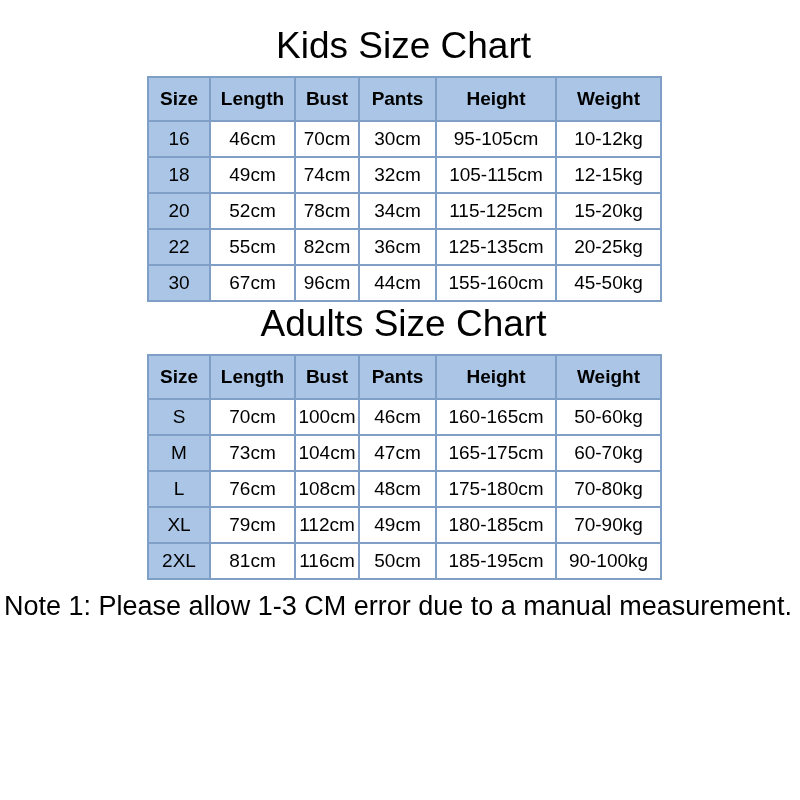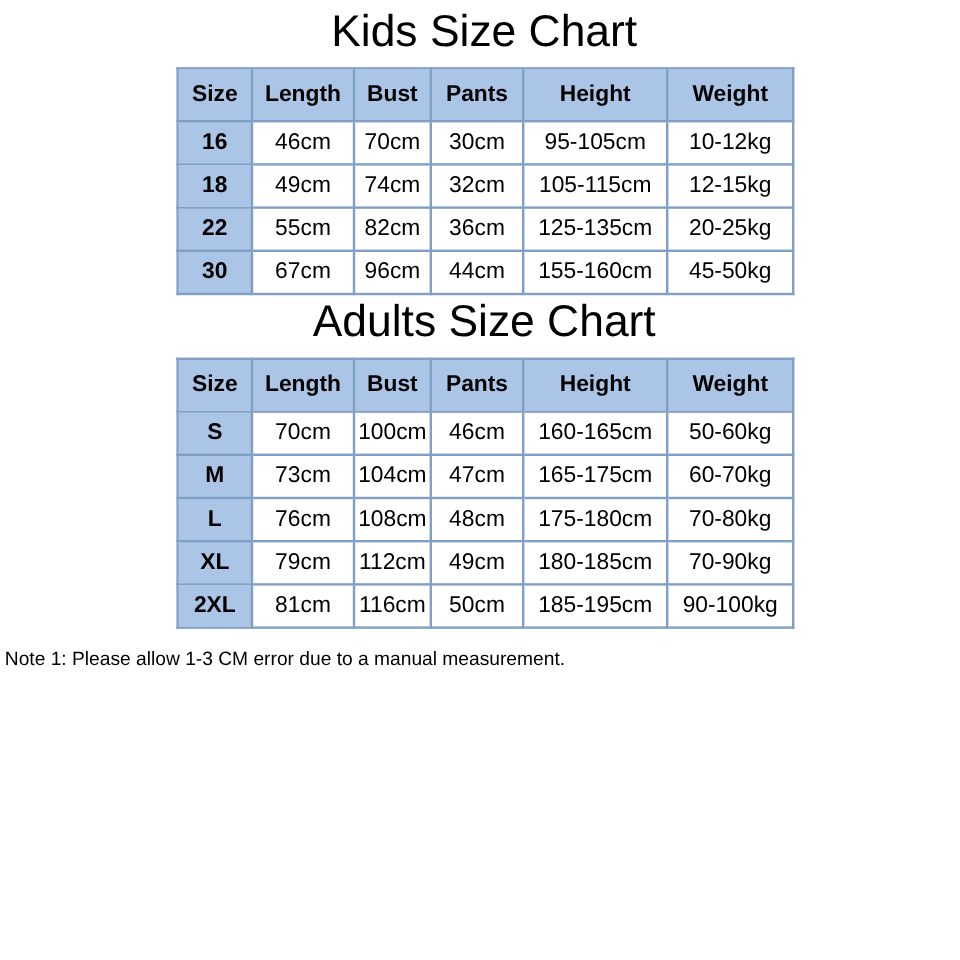--- a/index.html
+++ b/index.html
@@ -30,7 +30,7 @@
     letter-spacing: 0px;
     white-space: nowrap;
   }
-  .chart-title.kids { padding-top: 4px; }
+  .chart-title.kids { padding-top: 24px; }
   .chart-title.adults { }
 
   table.size-table {

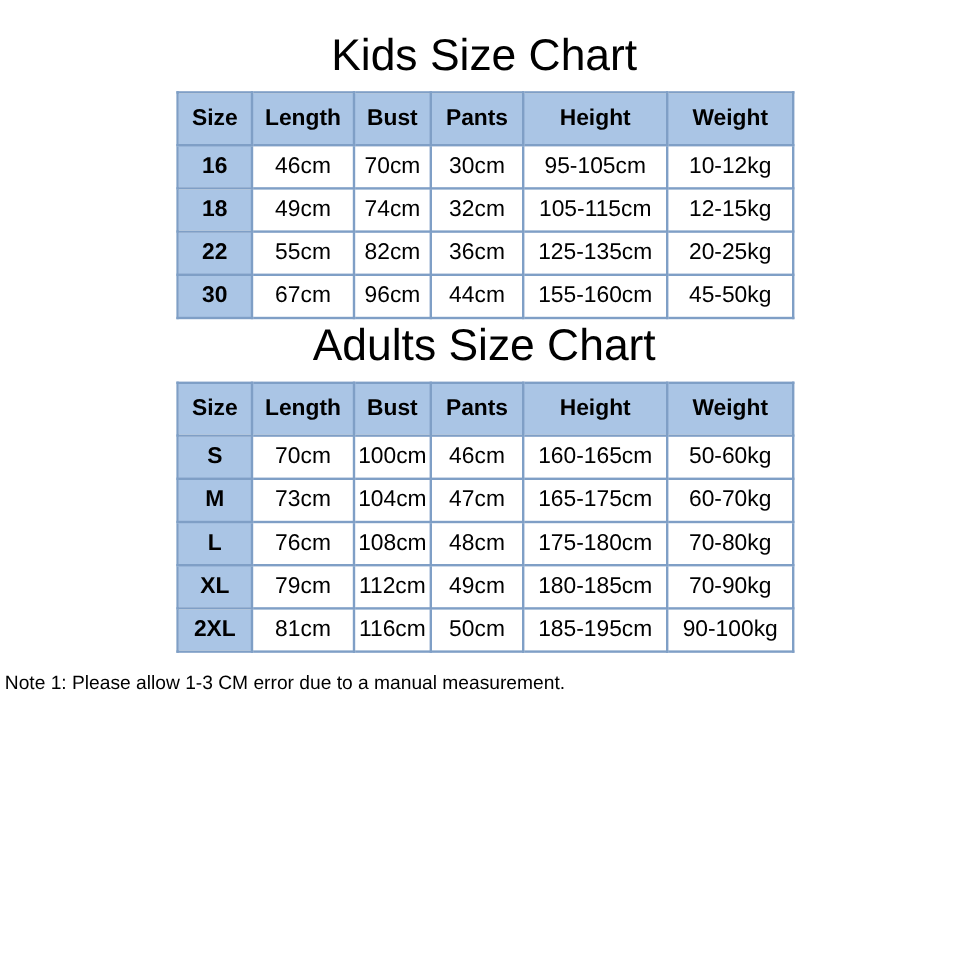--- a/index.html
+++ b/index.html
@@ -60,7 +60,7 @@
   }
   table.size-table td.size-col {
     background: var(--table-fill, #aac5e5);
-    font-weight: bold;
+    font-weight: normal;
   }
   .col-0 { width: 62px; }
   .col-1 { width: 85px; }

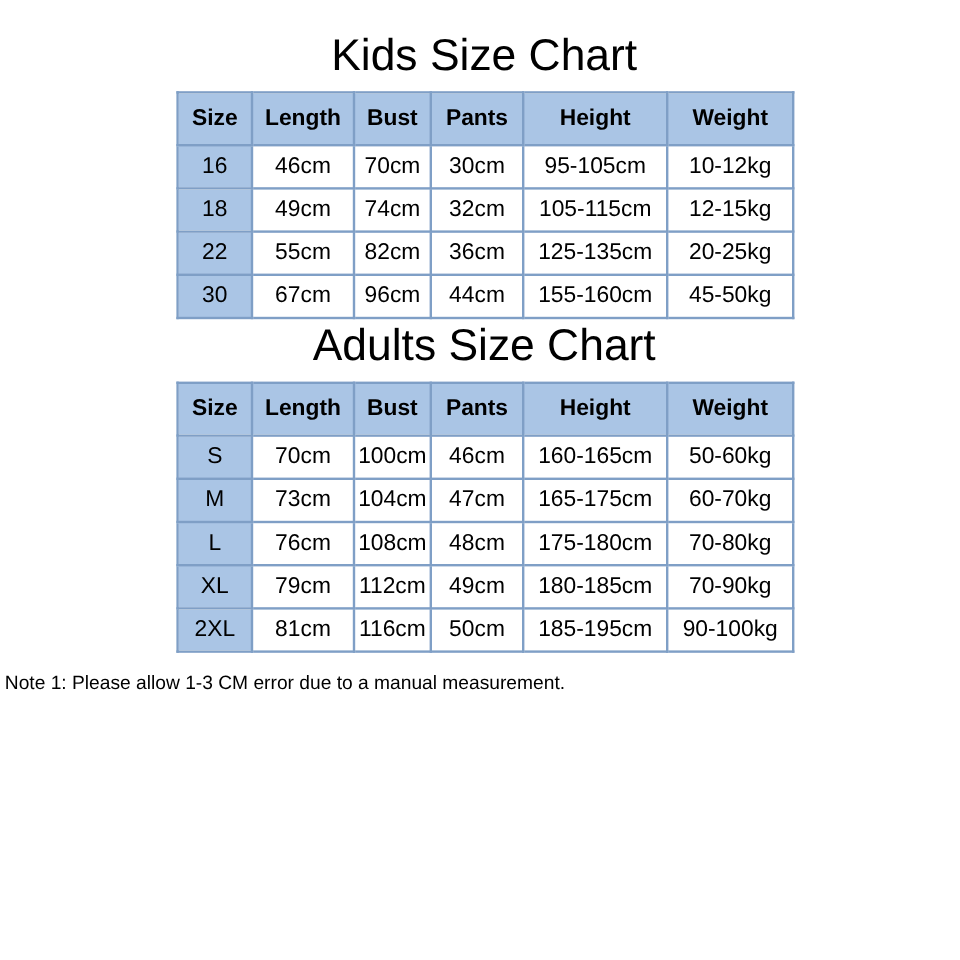--- a/index.html
+++ b/index.html
@@ -123,6 +123,14 @@
             <td>12-15kg</td>
           </tr>
           <tr>
+            <td class="size-col">20</td>
+            <td>52cm</td>
+            <td>78cm</td>
+            <td>34cm</td>
+            <td>115-125cm</td>
+            <td>15-20kg</td>
+          </tr>
+          <tr>
             <td class="size-col">22</td>
             <td>55cm</td>
             <td>82cm</td>

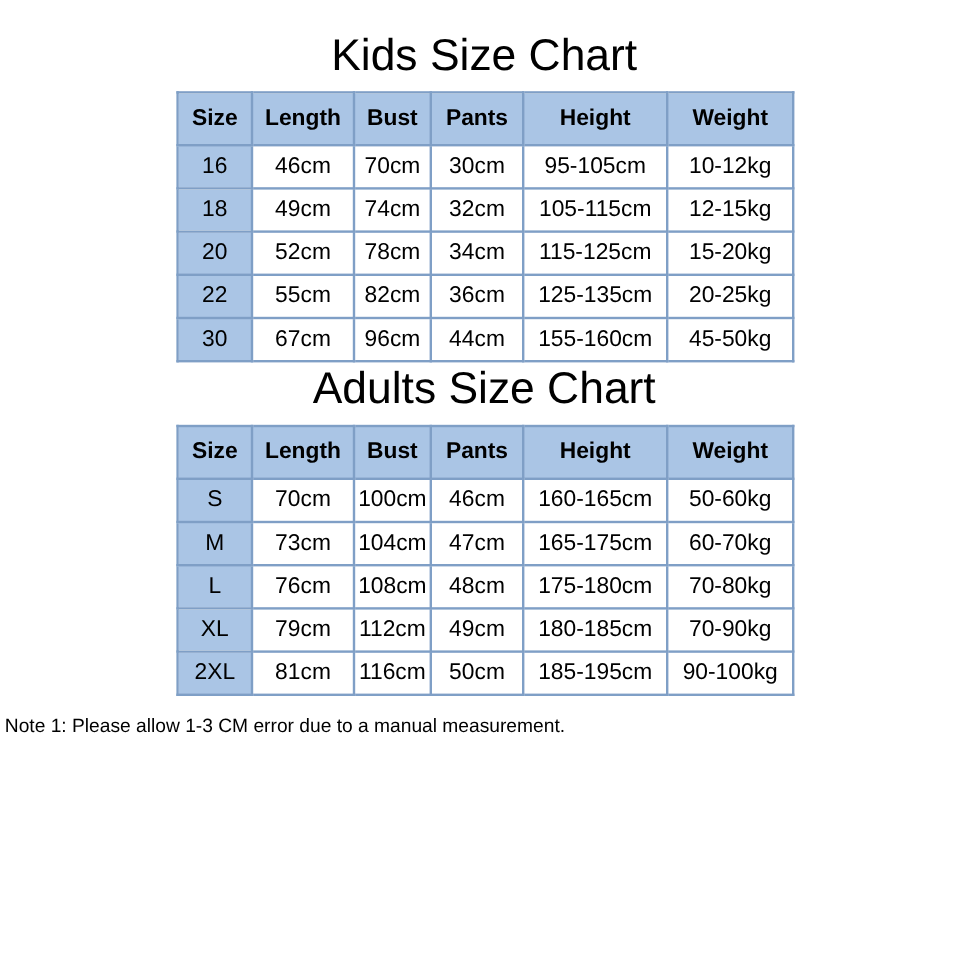--- a/index.html
+++ b/index.html
@@ -74,7 +74,7 @@
   }
   .notes p {
     margin: 0;
-    font-size: 16px;
+    font-size: 27px;
     line-height: 26px;
     white-space: nowrap;
   }

